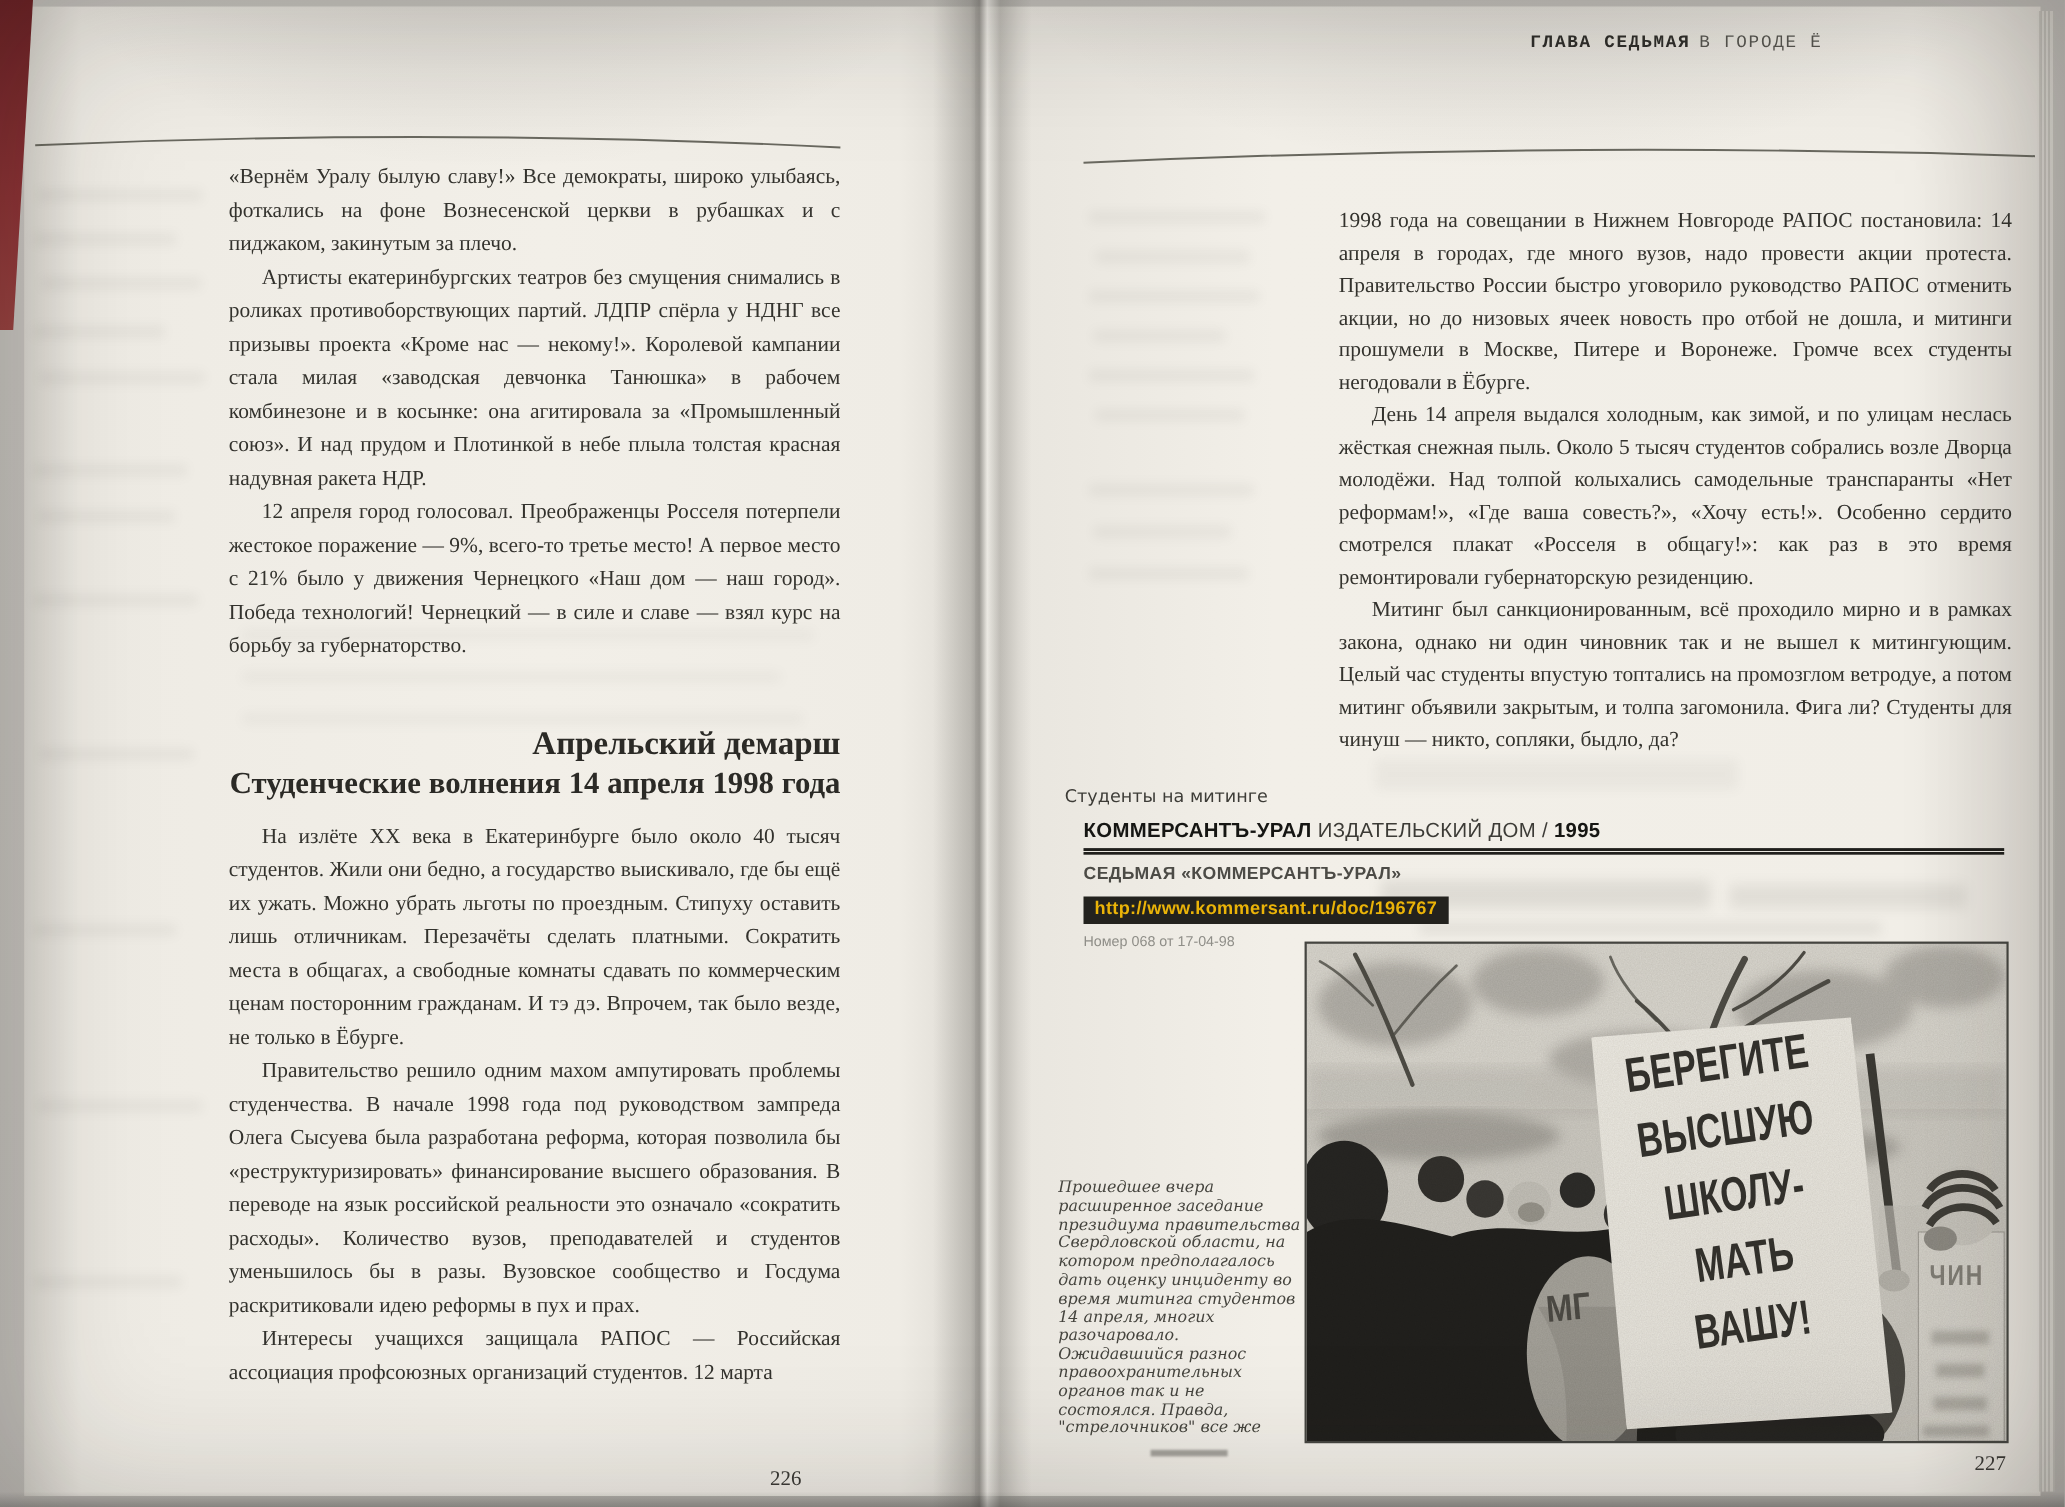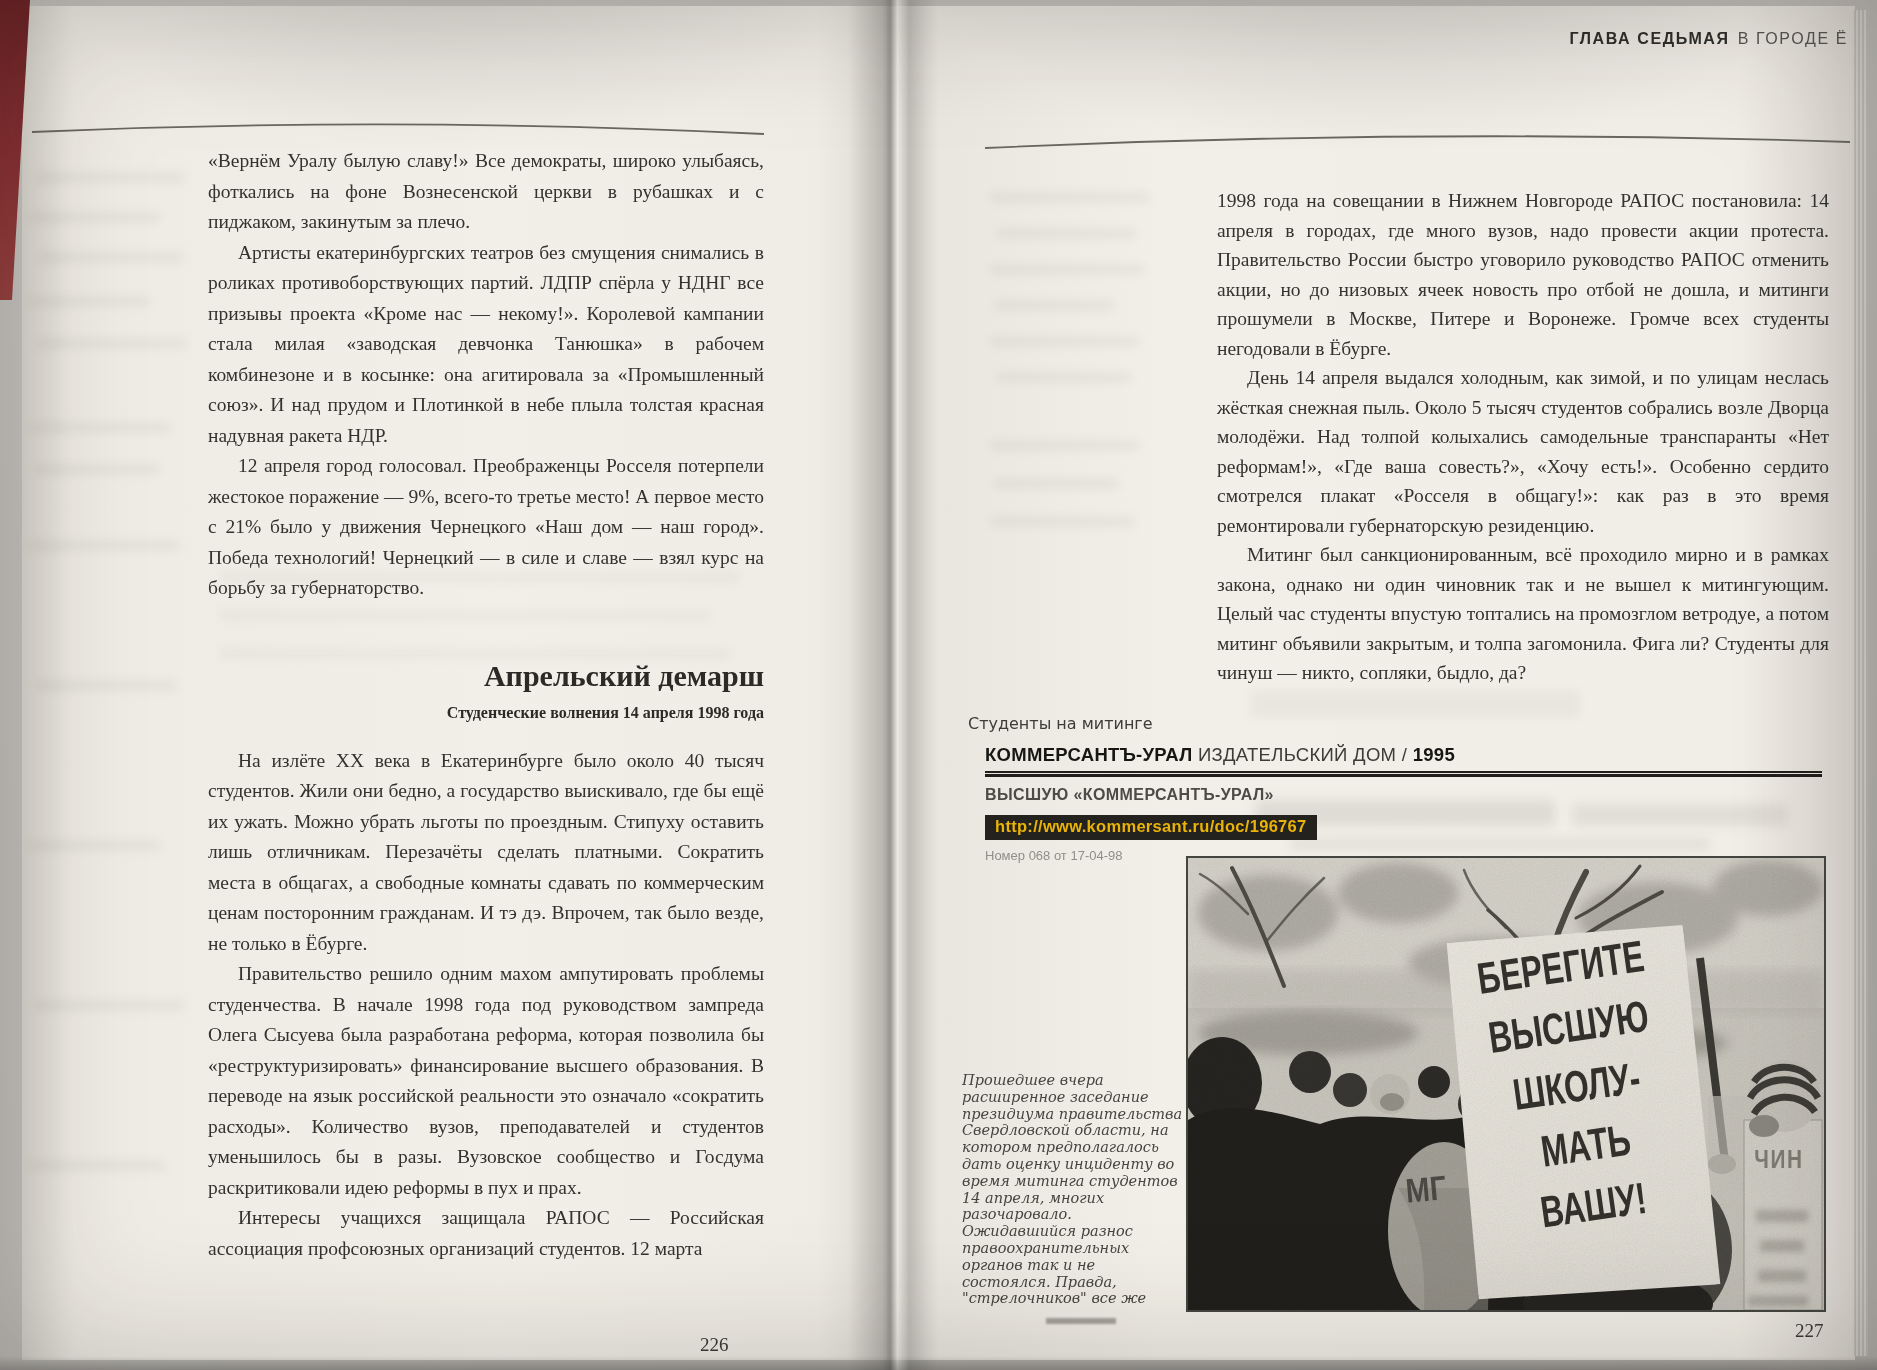--- a/index.html
+++ b/index.html
@@ -26,8 +26,8 @@
   .vignette{position:absolute;inset:0;pointer-events:none;
      box-shadow:inset 0 0 140px rgba(30,28,25,.25);}
   
-  .running-head{position:absolute;top:30px;left:1200px;width:648px;text-align:right;
-     font-family:Liberation Sans, sans-serif;font-size:16px;letter-spacing:1.6px;color:#55544f;}
+  .running-head{position:absolute;top:30px;left:1200px;width:648px;text-align:center;
+     font-family:Liberation Mono, monospace;font-size:16px;letter-spacing:1.6px;color:#55544f;}
   .running-head b{color:#2e2d2a;font-weight:700;margin-right:8px;}
   .toprule{position:absolute;left:0;top:0;pointer-events:none;}
   

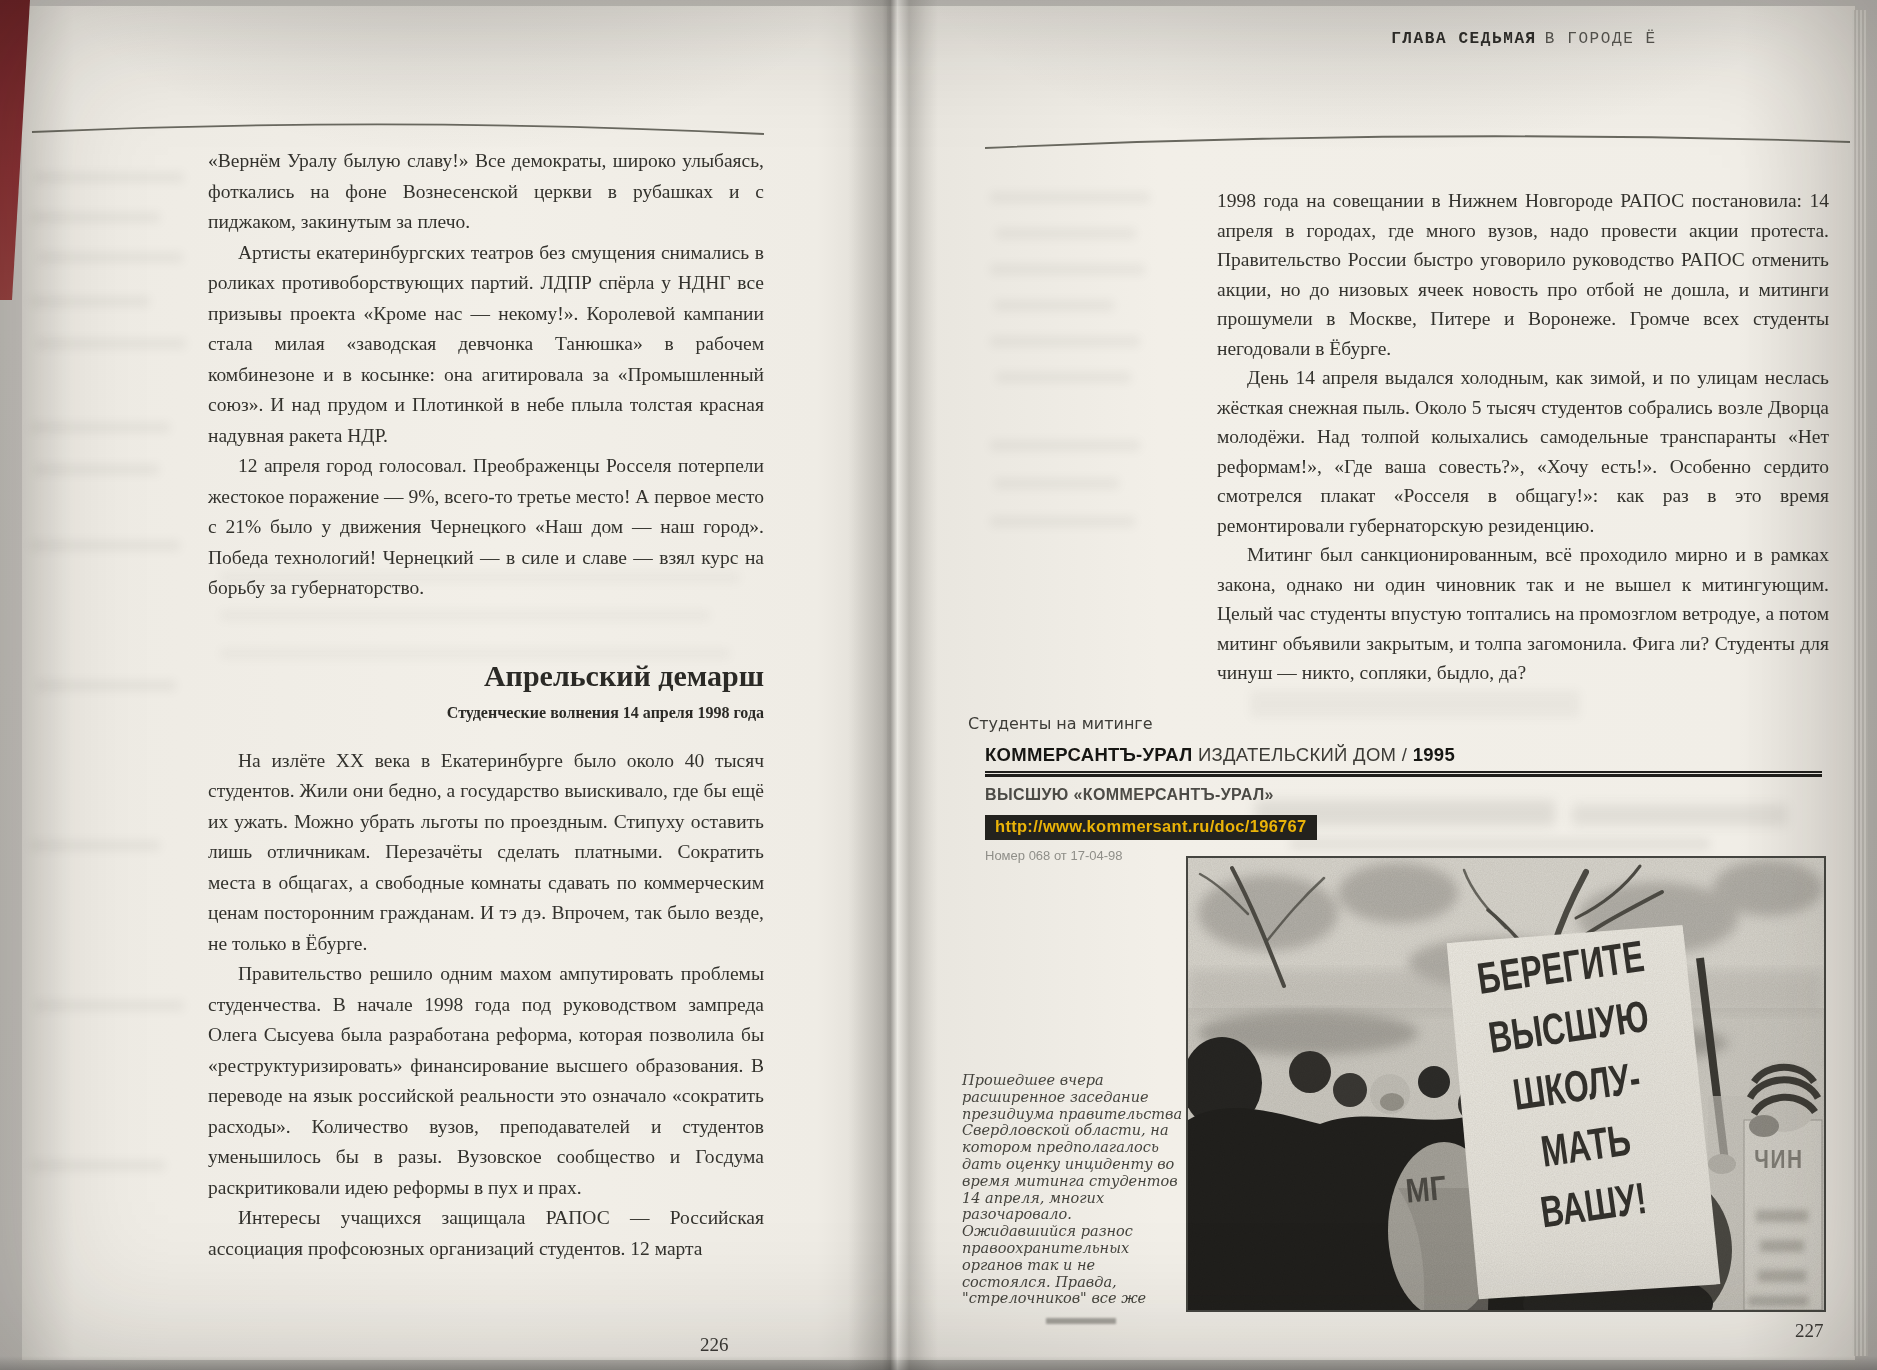--- a/index.html
+++ b/index.html
@@ -40,7 +40,7 @@
   .sec-head{margin-left:-178px;margin-top:52px;margin-bottom:16px;text-align:right;
             text-indent:0;color:#2b2a26;}
   .sec-head .t1{font-size:30px;font-weight:700;line-height:40px;}
-  .sec-head .t2{font-size:16px;font-weight:700;line-height:34px;margin-left:28px;}
+  .sec-head .t2{font-size:28px;font-weight:700;line-height:34px;margin-left:28px;}
   .pagenum{position:absolute;font-size:19px;color:#3a3935;}
   .pagenum.n226{left:700px;top:1334px;}
   .pagenum.n227{left:1795px;top:1320px;}

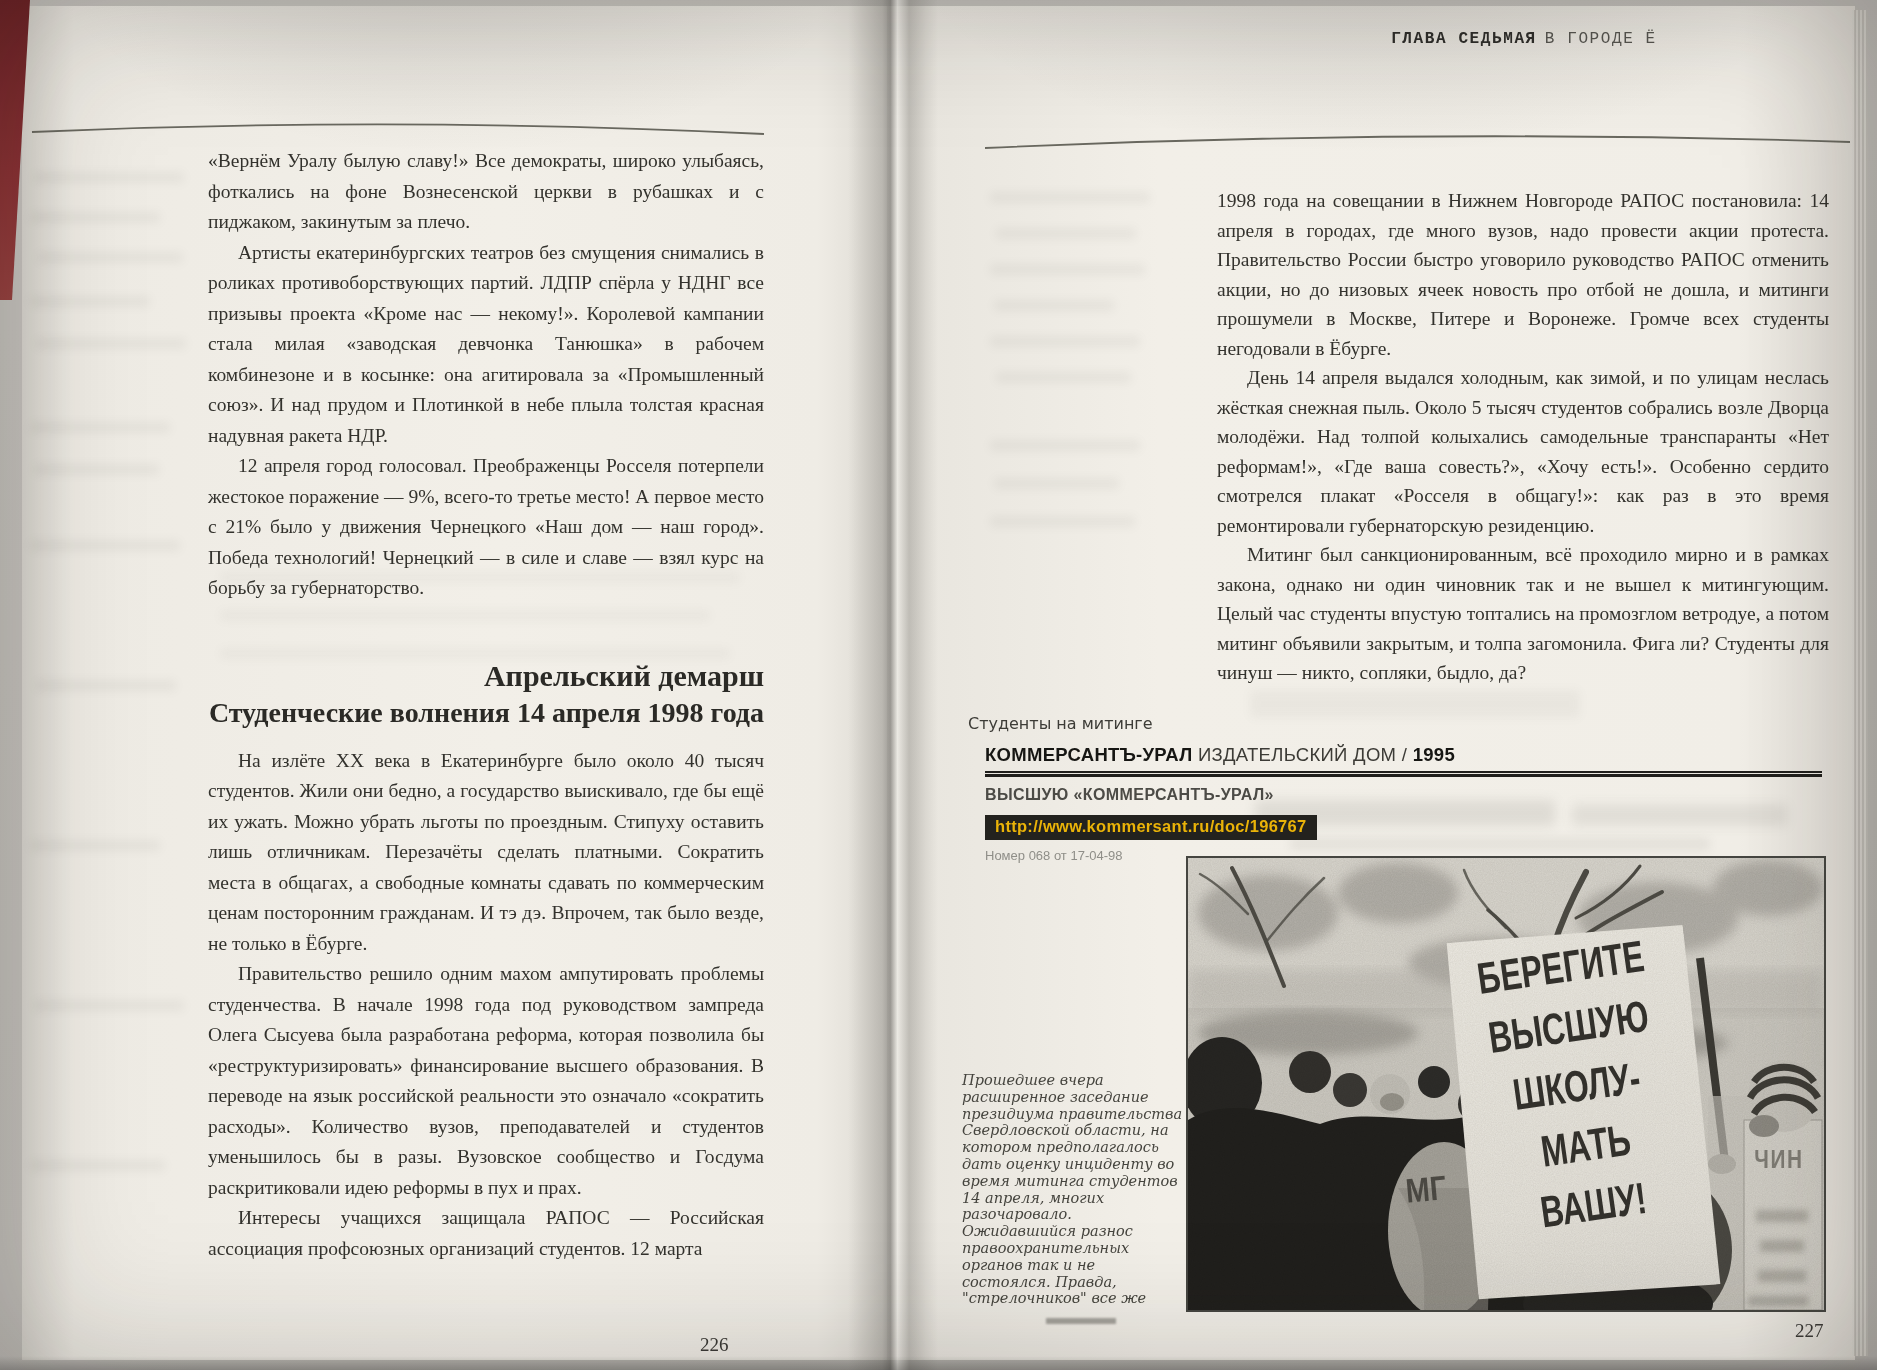--- a/index.html
+++ b/index.html
@@ -164,7 +164,7 @@
   <div class="srcblock">
     <div class="src-line1"><b>КОММЕРСАНТЪ-УРАЛ</b><span> ИЗДАТЕЛЬСКИЙ ДОМ / </span><b>1995</b></div>
     <div class="src-rule"></div>
-    <div class="src-gazeta">ВЫСШУЮ «КОММЕРСАНТЪ-УРАЛ»</div>
+    <div class="src-gazeta">СЕДЬМАЯ «КОММЕРСАНТЪ-УРАЛ»</div>
     <div><span class="src-url">http://www.kommersant.ru/doc/196767</span></div>
     <div class="src-issue">Номер 068 от 17-04-98</div>
   </div>

